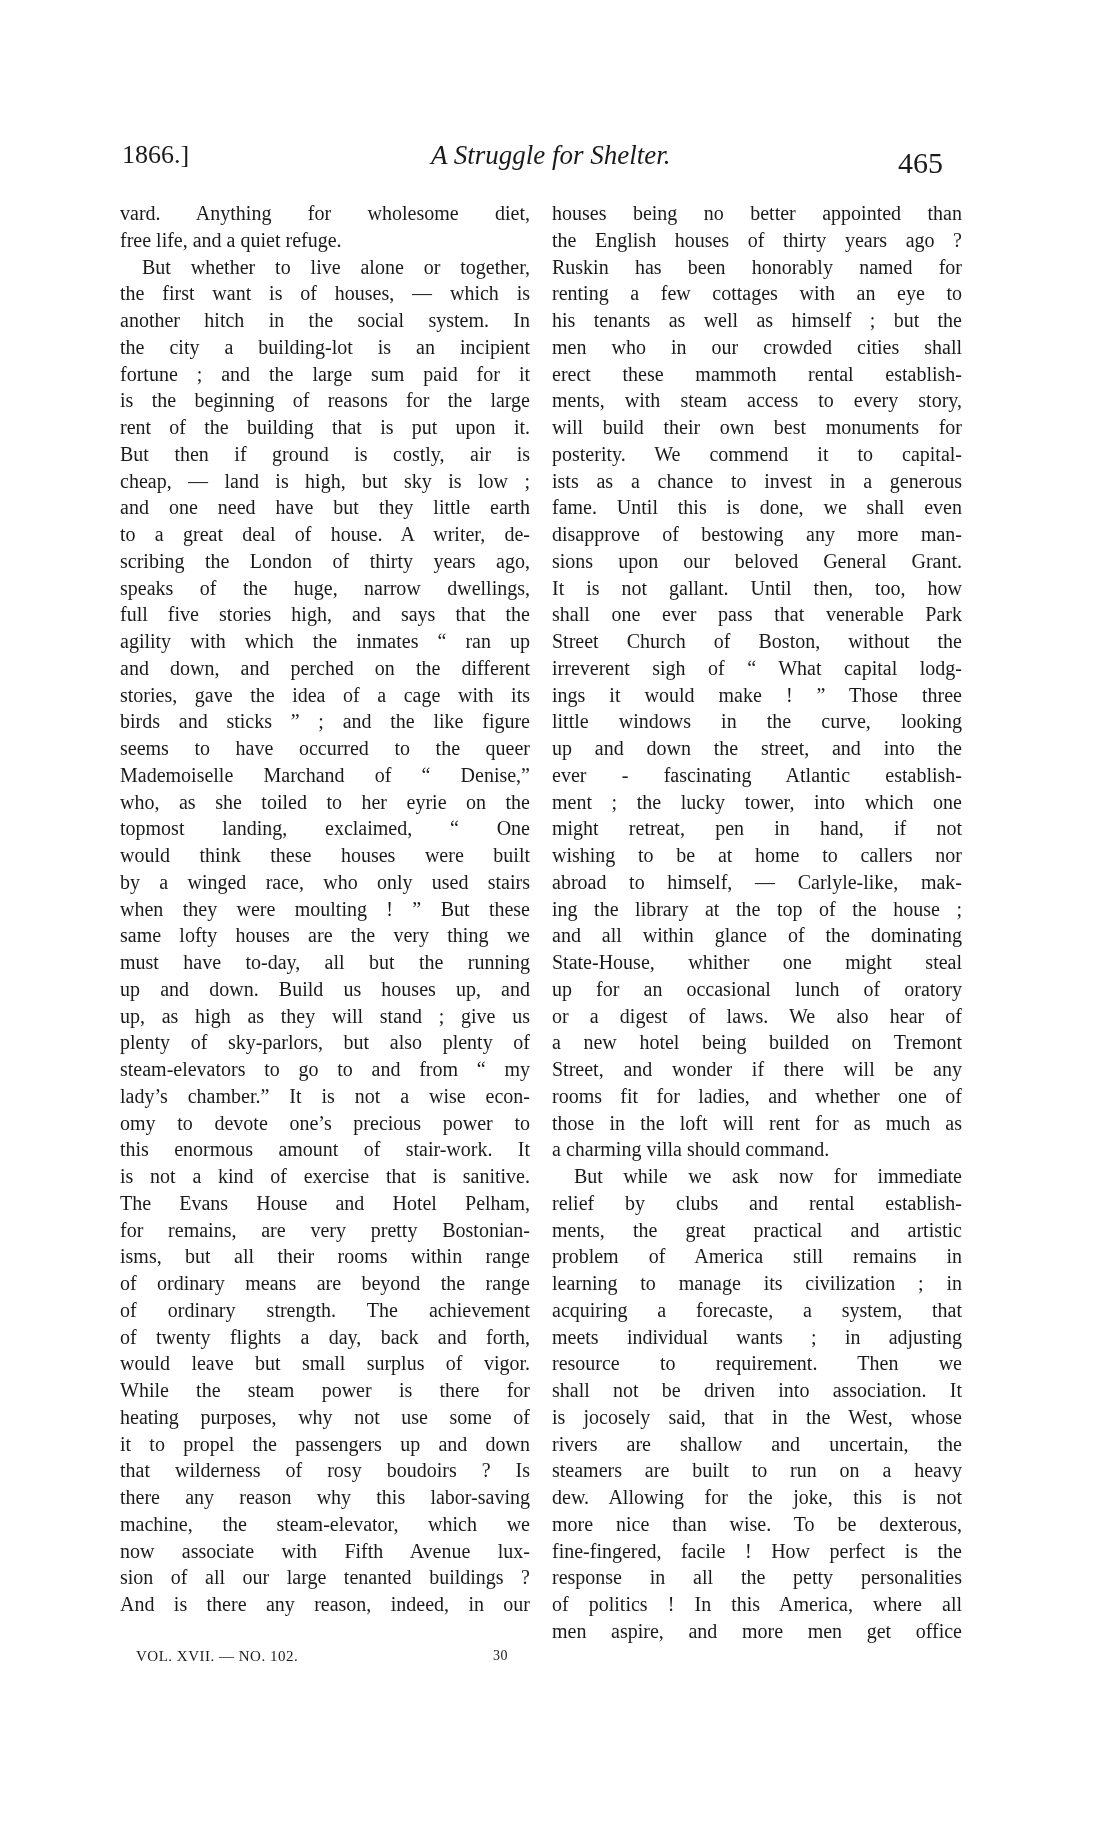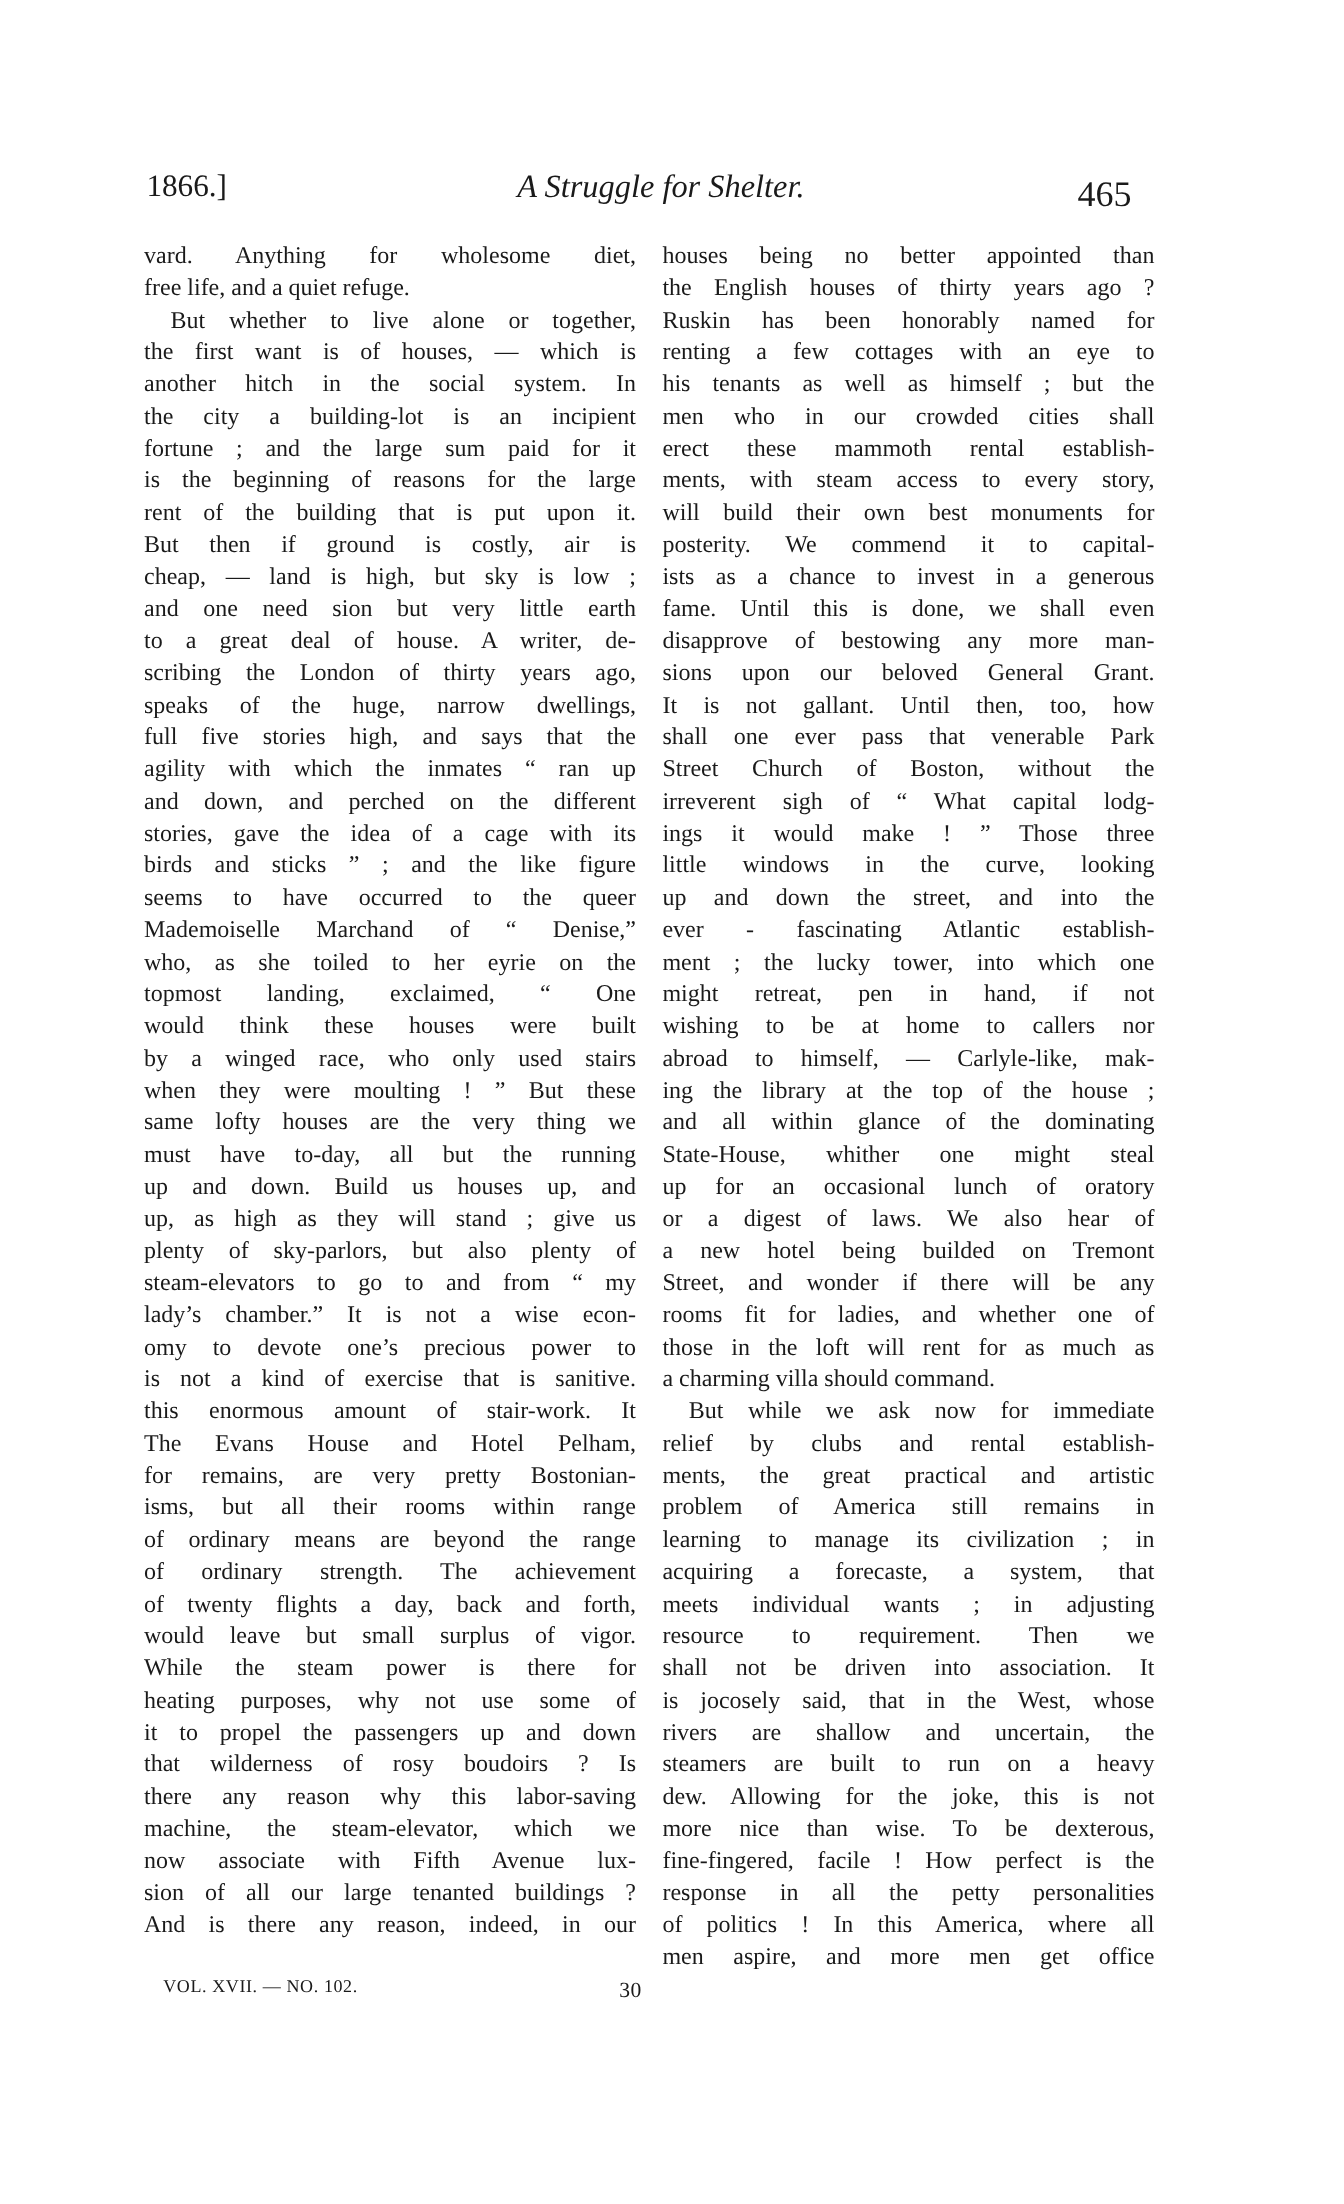--- a/index.html
+++ b/index.html
@@ -37,7 +37,7 @@
     <div class="line">rent of the building that is put upon it.</div>
     <div class="line">But then if ground is costly, air is</div>
     <div class="line">cheap, — land is high, but sky is low ;</div>
-    <div class="line">and one need sion but very little earth</div>
+    <div class="line">and one need have but they little earth</div>
     <div class="line">to a great deal of house.  A writer, de-</div>
     <div class="line">scribing the London of thirty years ago,</div>
     <div class="line">speaks of the huge, narrow dwellings,</div>

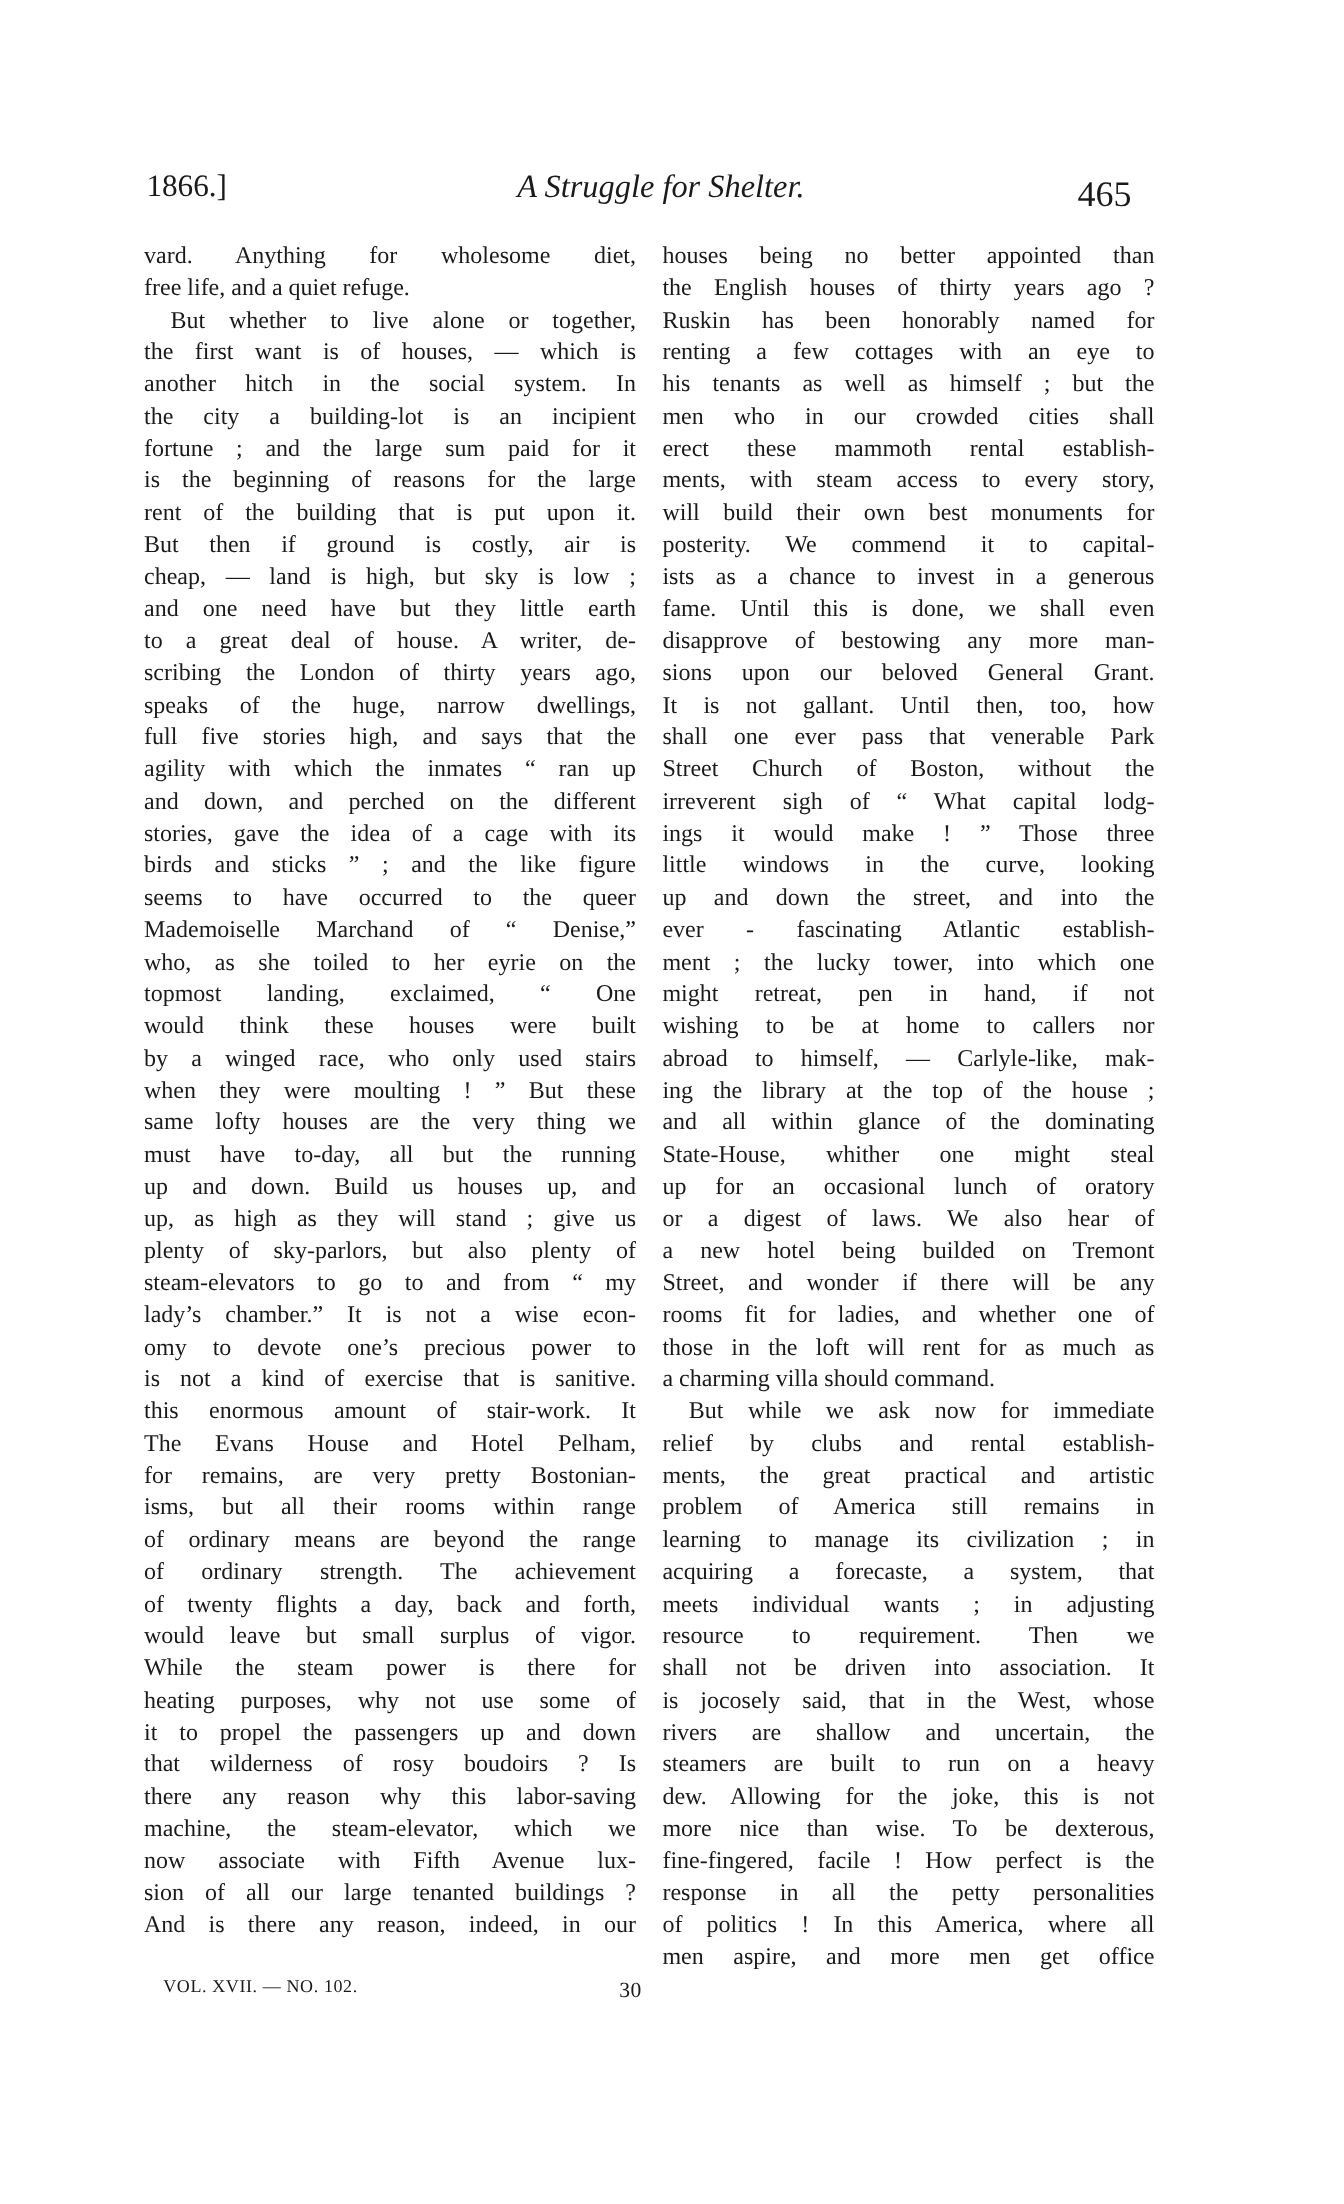--- a/index.html
+++ b/index.html
@@ -61,8 +61,8 @@
     <div class="line">steam-elevators to go to and from “ my</div>
     <div class="line">lady’s chamber.”  It is not a wise econ-</div>
     <div class="line">omy to devote one’s precious power to</div>
+    <div class="line">this enormous amount of stair-work.  It</div>
     <div class="line">is not a kind of exercise that is sanitive.</div>
-    <div class="line">this enormous amount of stair-work.  It</div>
     <div class="line">The Evans House and Hotel Pelham,</div>
     <div class="line">for remains, are very pretty Bostonian-</div>
     <div class="line">isms, but all their rooms within range</div>

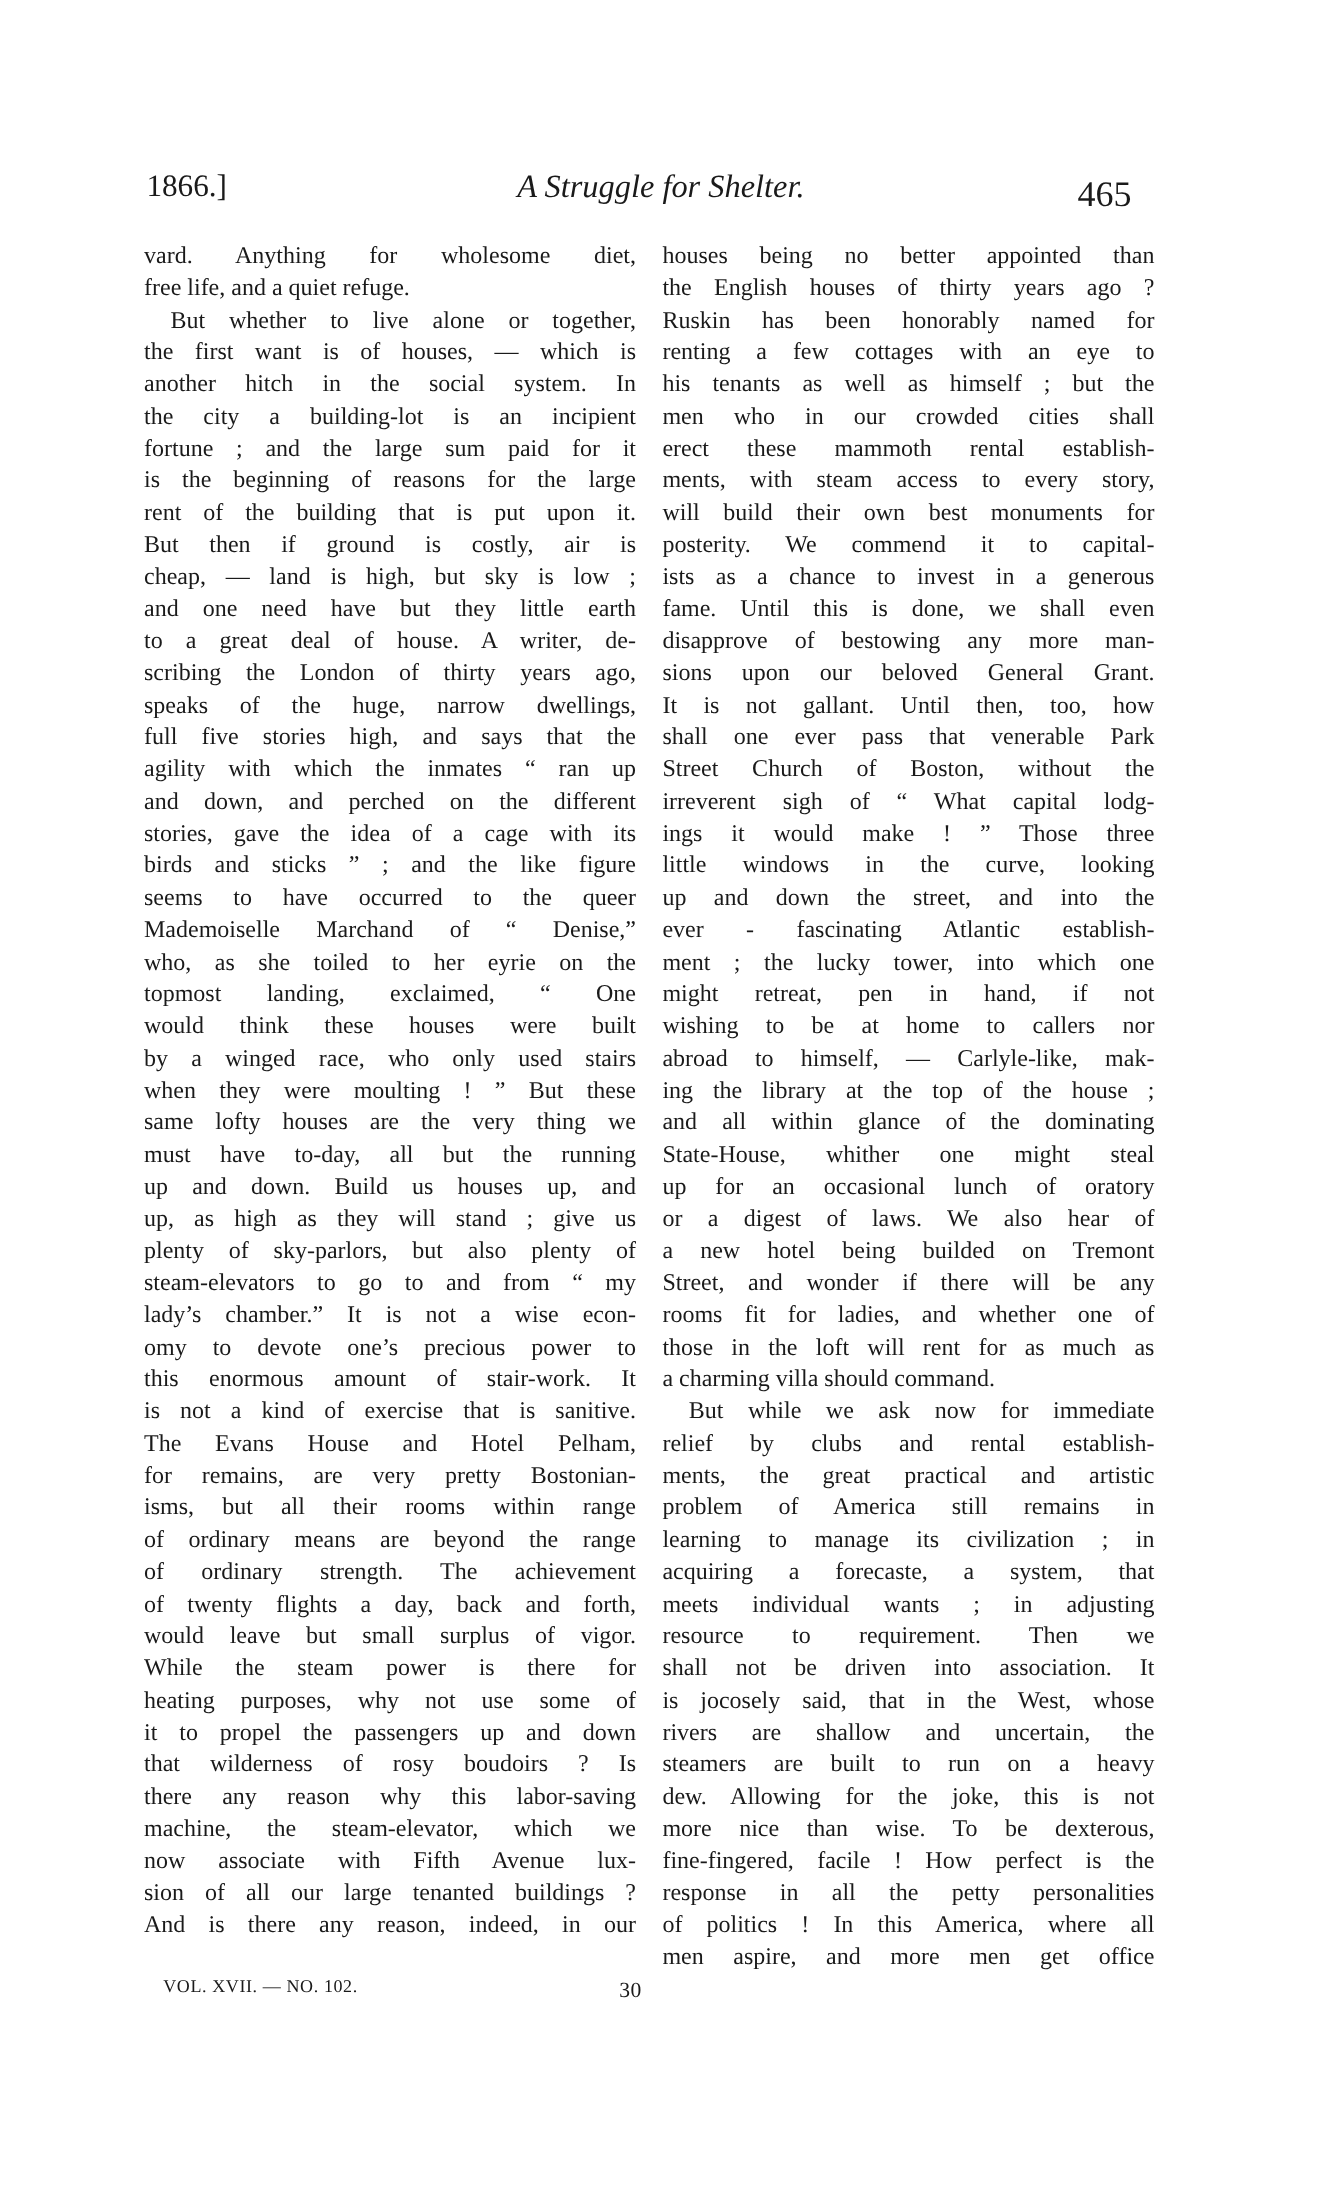--- a/index.html
+++ b/index.html
@@ -16,7 +16,7 @@
   .line.indent { padding-left:22px; }
   .footer { position:absolute; top:1648px; font-family:"Liberation Serif","DejaVu Serif",serif; font-size:15px; letter-spacing:0.5px; }
   .footer-vol { left:136px; }
-  .footer-sig { left:516px; font-size:18px; }
+  .footer-sig { left:493px; font-size:14px; }
 </style>
 </head>
 <body>

